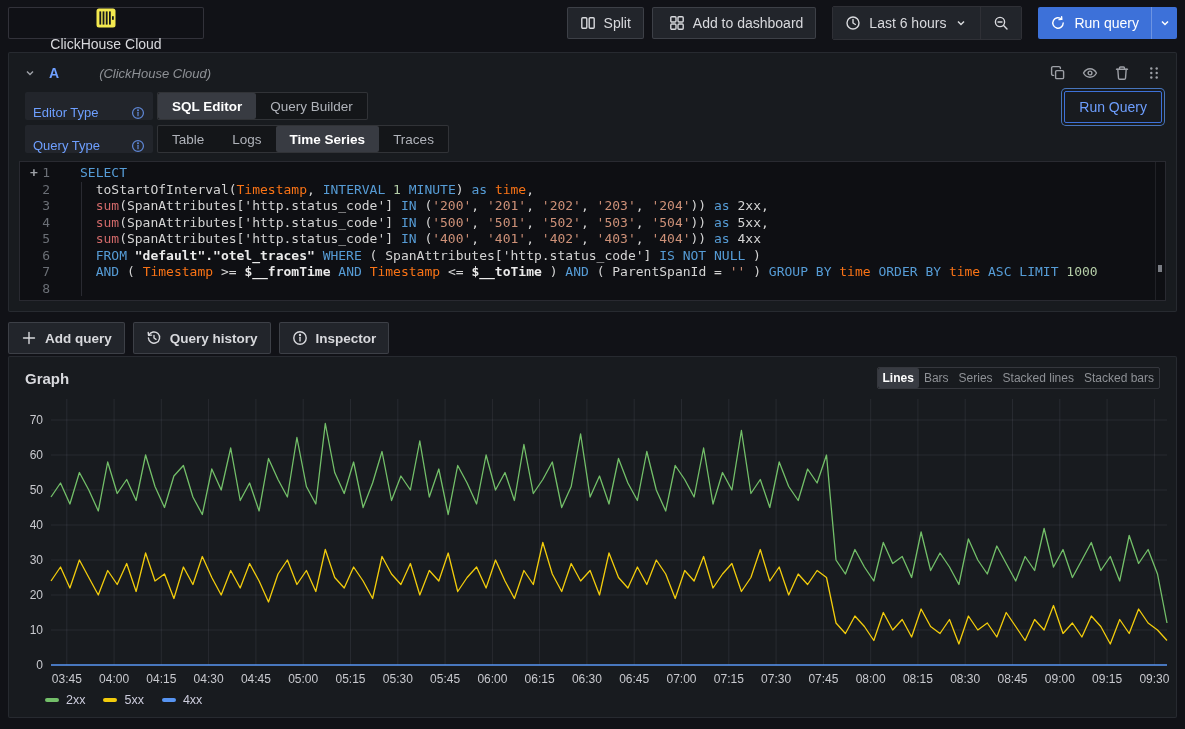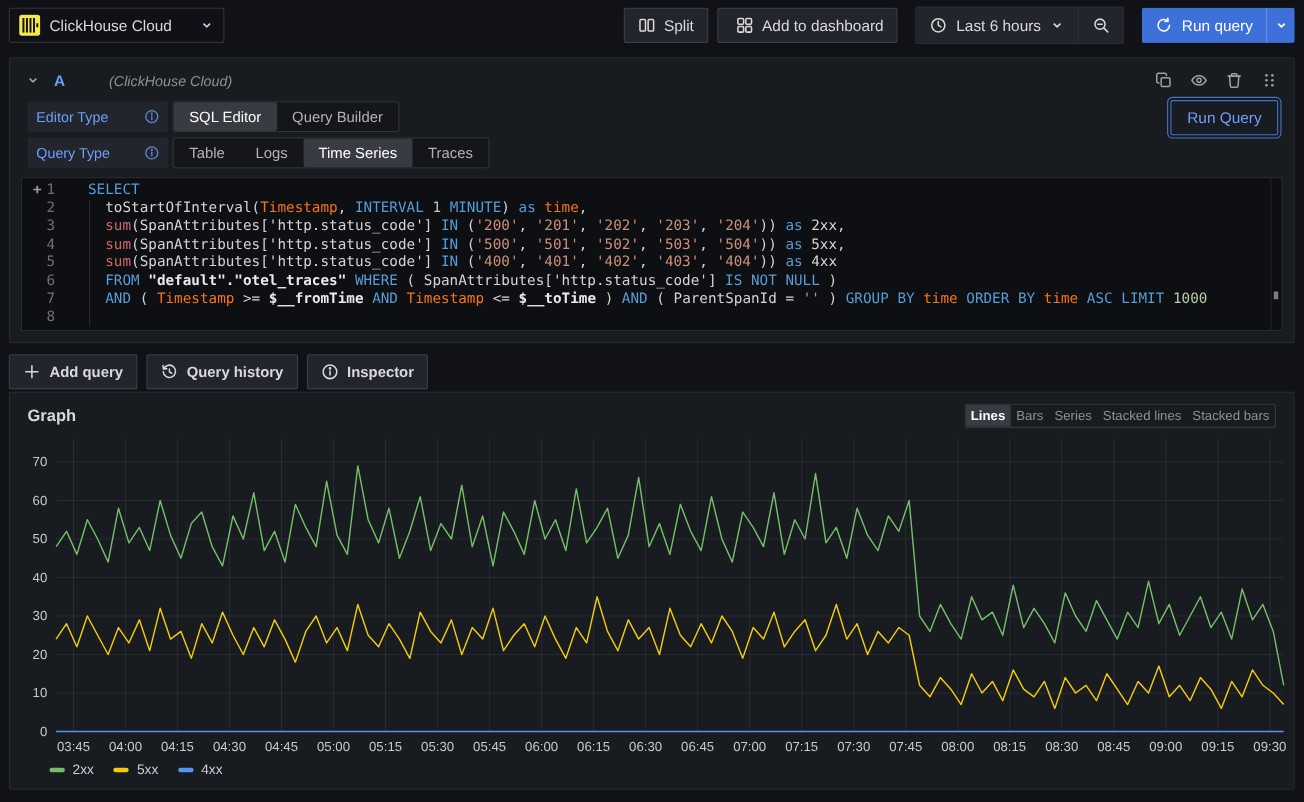--- a/index.html
+++ b/index.html
@@ -16,7 +16,7 @@
     display:flex; align-items:center; gap:8px;
     width:196px; height:32px; padding:0 8px;
     border:1px solid rgba(204,204,220,0.18); border-radius:2px;
-    background:#101116; cursor:pointer;
+    background:#101116; cursor:pointer;flex-direction:column;
   }
   .ds-picker .name { flex:1; color:#d8d9dd; font-weight:400; }
   .ds-logo { width:20px; height:20px; display:inline-block; }

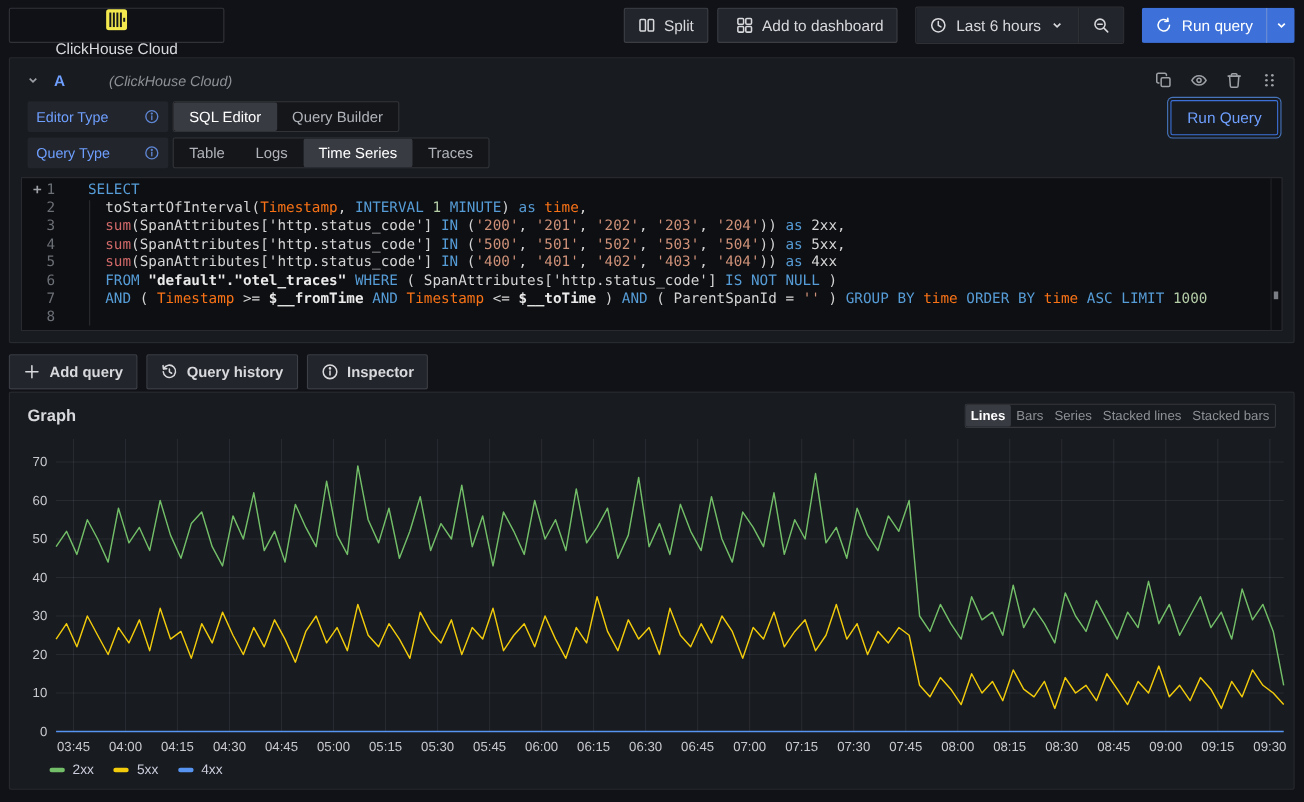--- a/index.html
+++ b/index.html
@@ -58,7 +58,7 @@
   .form-row { display:flex; align-items:center; margin:5px 0 0 6px; gap:4px; }
   .chip {
     width:128px; height:28px; background:#22252b; border-radius:2px;
-    display:flex; align-items:center; justify-content:space-between; padding:0 8px;
+    display:flex; align-items:flex-end; justify-content:space-between; padding:0 8px;
   }
   .chip .lbl { color:#6e9fff; font-weight:500; font-size:13px; }
   .chip .icon14 { color:#6e9fff; opacity:.8; }

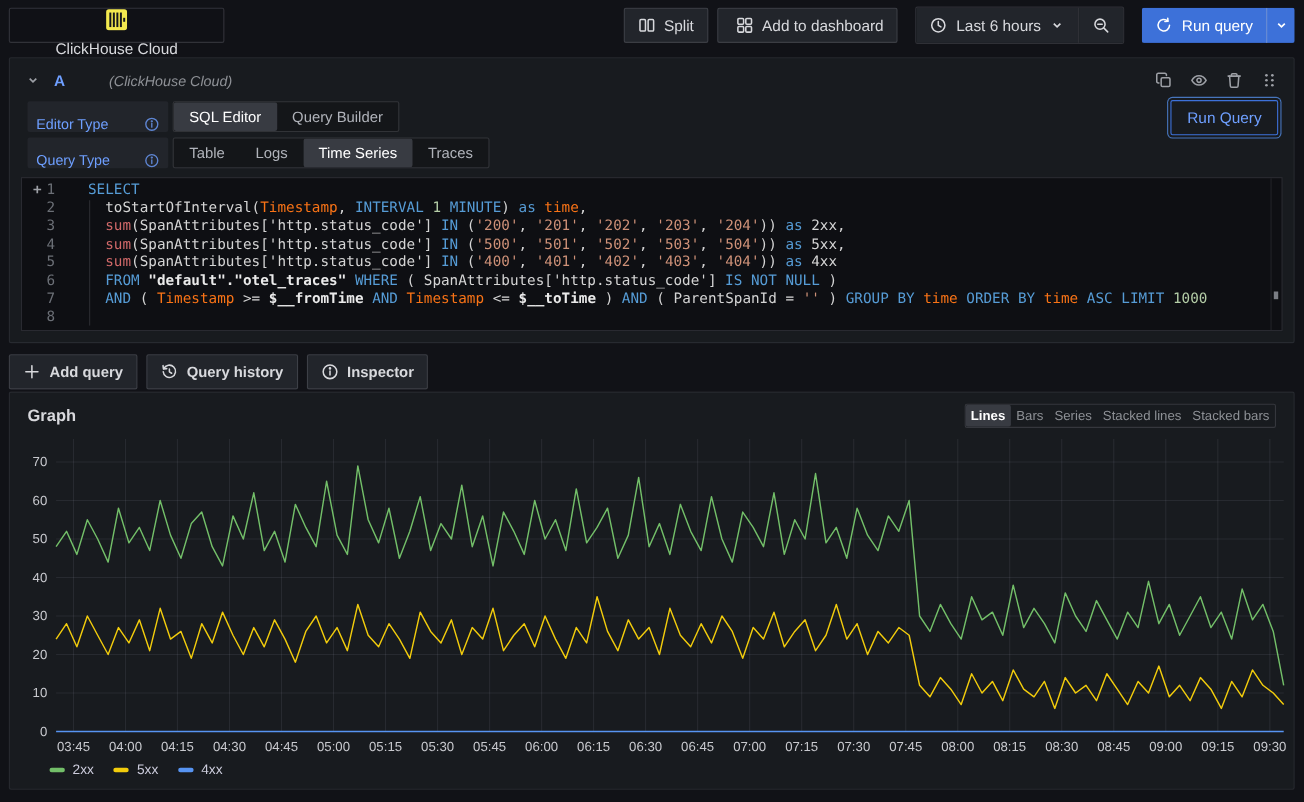--- a/index.html
+++ b/index.html
@@ -67,7 +67,7 @@
     border:none; background:transparent; color:#b0b3ba; padding:0 14px; font-size:13.5px;
     cursor:pointer; font-family:inherit; height:100%;
   }
-  .seg-opt.active { background:#383b42; color:#fff; font-weight:400; border-radius:2px; }
+  .seg-opt.active { background:#383b42; color:#fff; font-weight:700; border-radius:2px; }
 
   .run-outline {
     position:absolute; top:38px; right:14px; height:32px; padding:0 14px;

